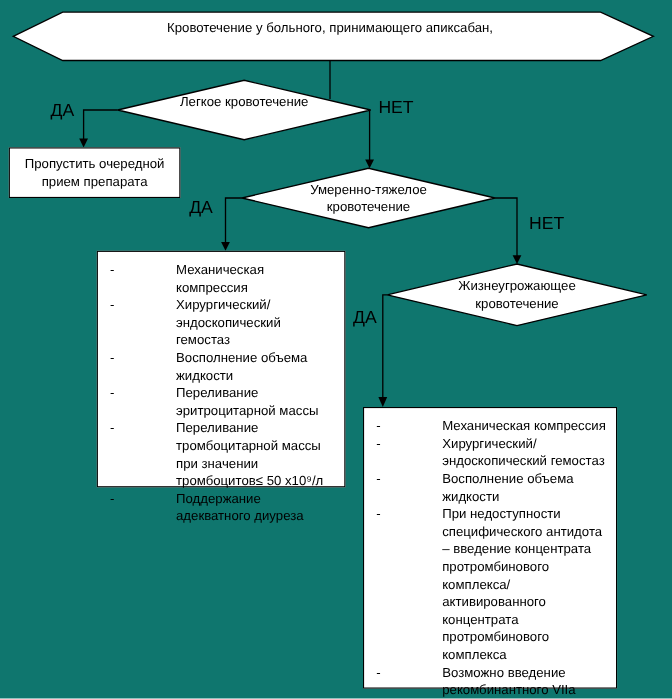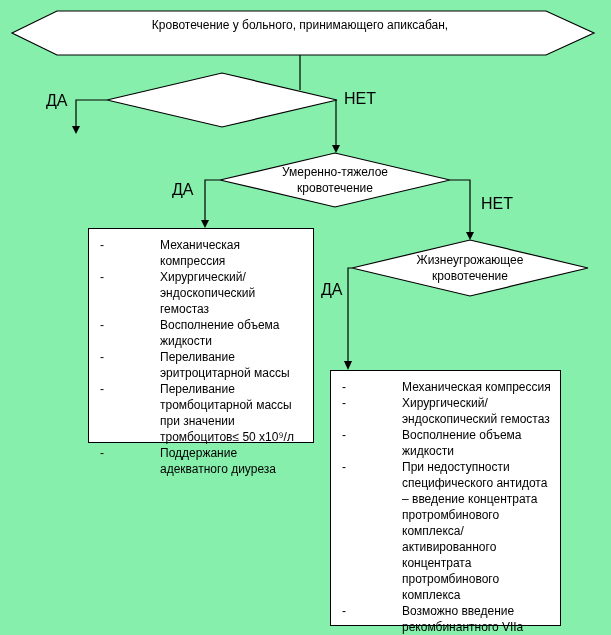--- a/index.html
+++ b/index.html
@@ -7,7 +7,7 @@
     position: relative;
     width: 611px;
     height: 635px;
-    background: #86efac;
+    background: #0f766e;
     font-family: "Liberation Sans", sans-serif;
     color: #000;
     overflow: hidden;

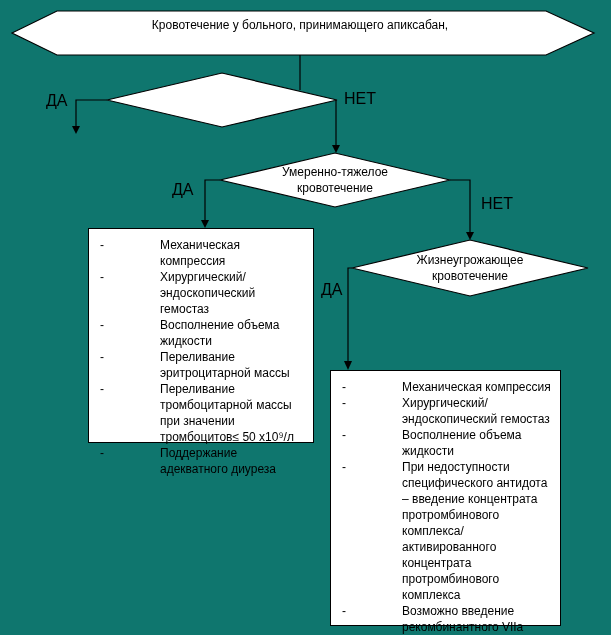--- a/index.html
+++ b/index.html
@@ -89,6 +89,7 @@
     <span>Кровотечение у больного, принимающего  апиксабан,</span>
   </div>
 
+  <div class="node-text" style="left:162px; top:84px; width:120px;">Легкое кровотечение</div>
 
   <div class="node-text" style="left:265px; top:164px; width:140px;">Умеренно-тяжелое кровотечение</div>
 

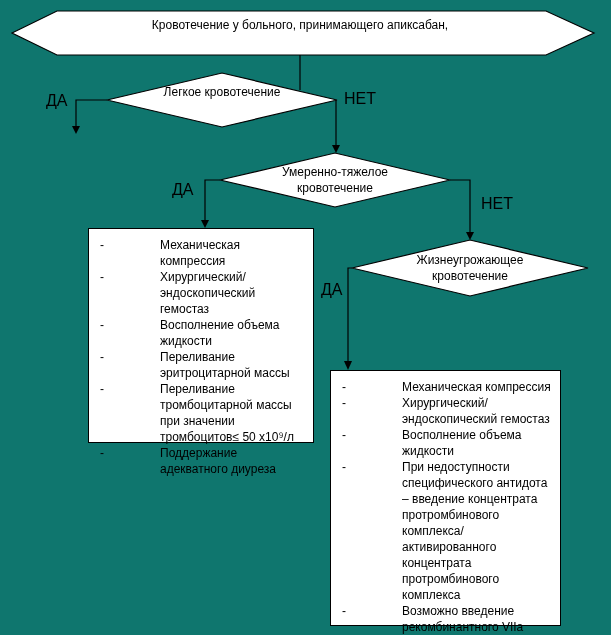--- a/index.html
+++ b/index.html
@@ -101,6 +101,7 @@
   <div class="branch-label" style="left:481px; top:197px;">НЕТ</div>
   <div class="branch-label" style="left:321px; top:283px;">ДА</div>
 
+  <div class="rect center-box" style="left:8px; top:134px; width:156px; height:46px;">Пропустить очередной прием препарата</div>
 
   <div class="rect treat-box" style="left:88px; top:228px; width:226px; height:215px;">
     <div class="li">

